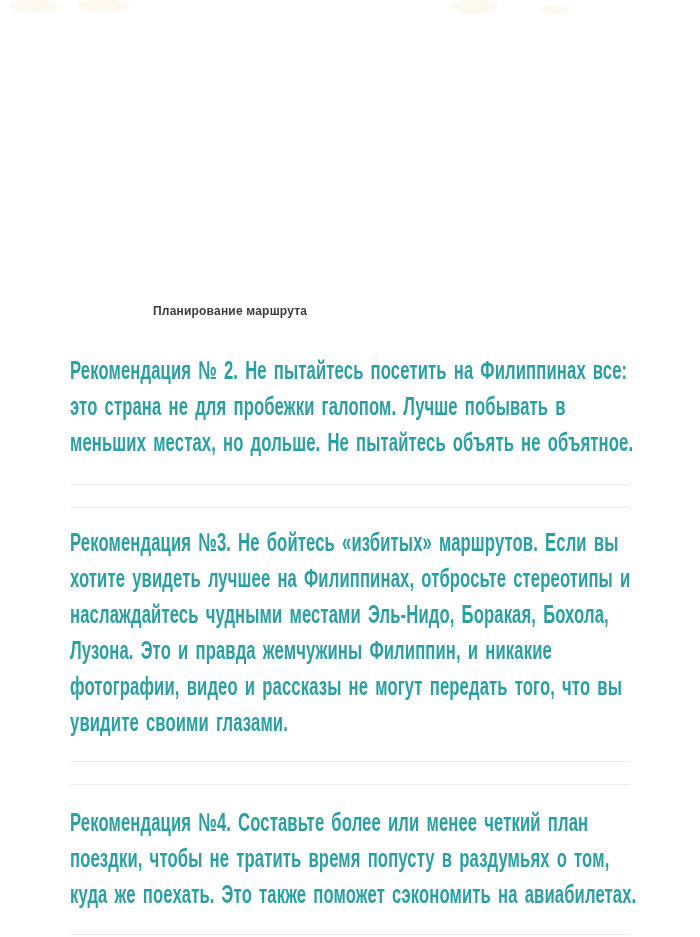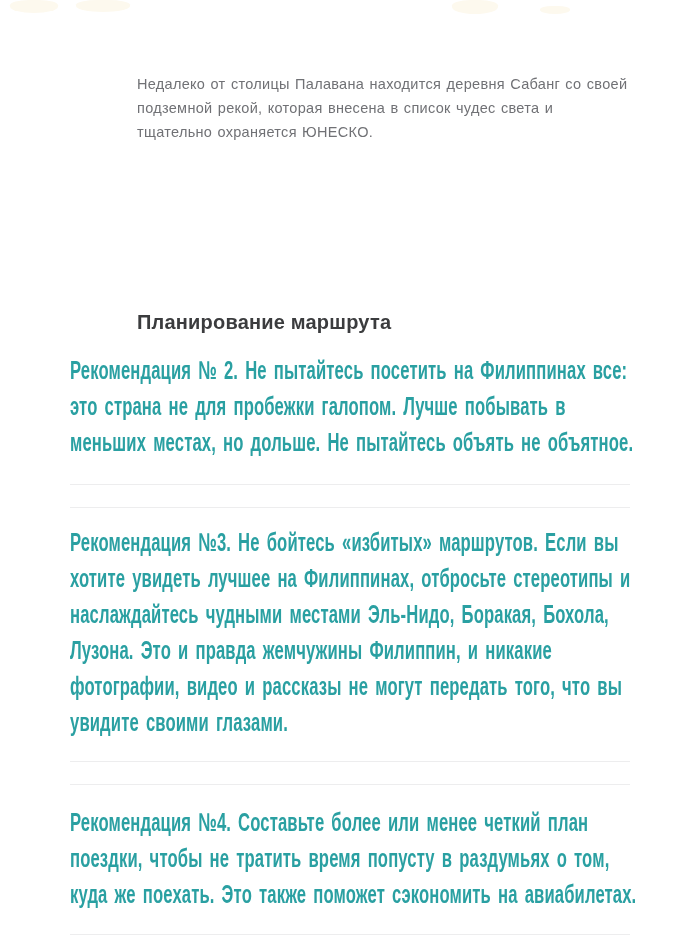--- a/index.html
+++ b/index.html
@@ -89,7 +89,6 @@
   <div class="artifact" style="left:452px; top:0; width:46px; height:14px;"></div>
   <div class="artifact" style="left:540px; top:6px; width:30px; height:8px;"></div>
 
-  <p class="intro-para para-1">Недалеко от столицы Палавана находится деревня Сабанг со своей подземной рекой, которая внесена в список чудес света и тщательно охраняется ЮНЕСКО.</p>
 
 
   <h2 class="section-heading">Планирование маршрута</h2>

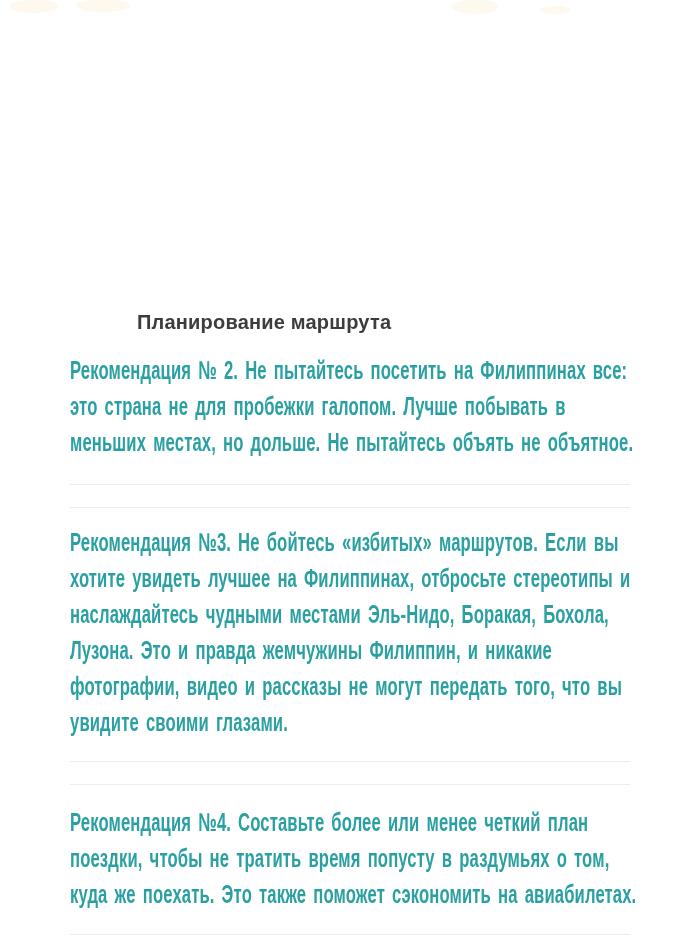--- a/index.html
+++ b/index.html
@@ -40,10 +40,10 @@
 
   .section-heading {
     position: absolute;
-    left: 137px;
+    left: 153px;
     top: 294px;
     color: var(--heading_text, #3b3c3e);
-    font-size: 20px;
+    font-size: 12px;
     font-weight: 700;
     letter-spacing: 0.2px;
   }

